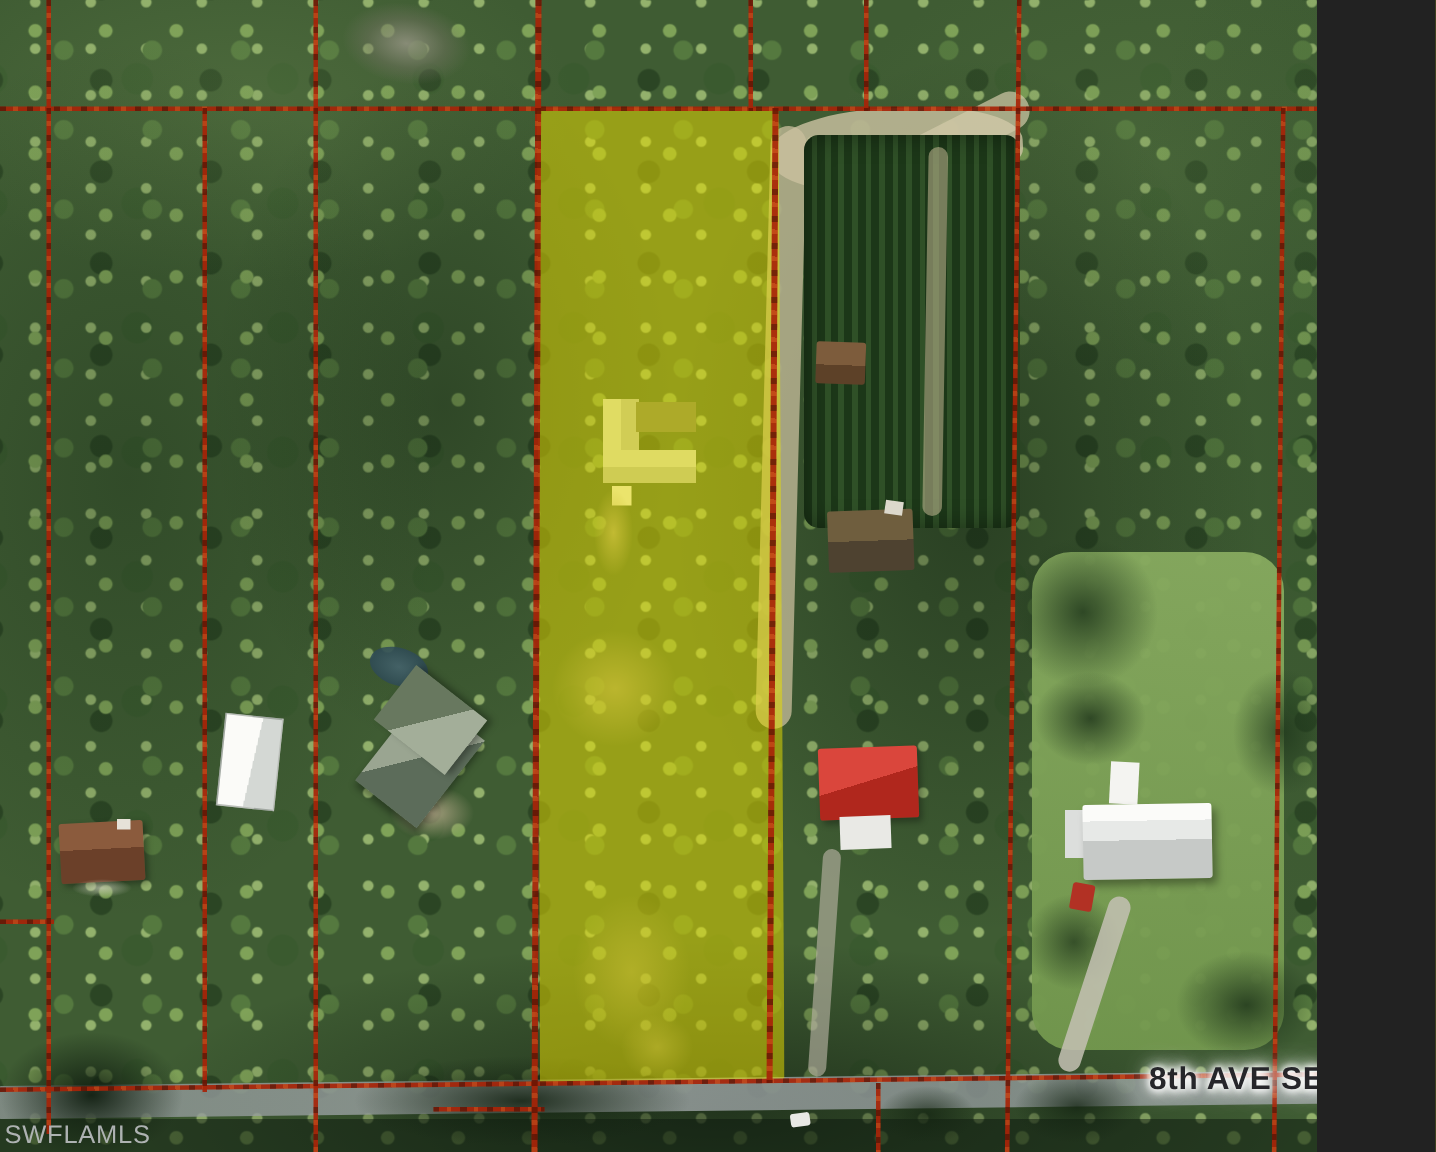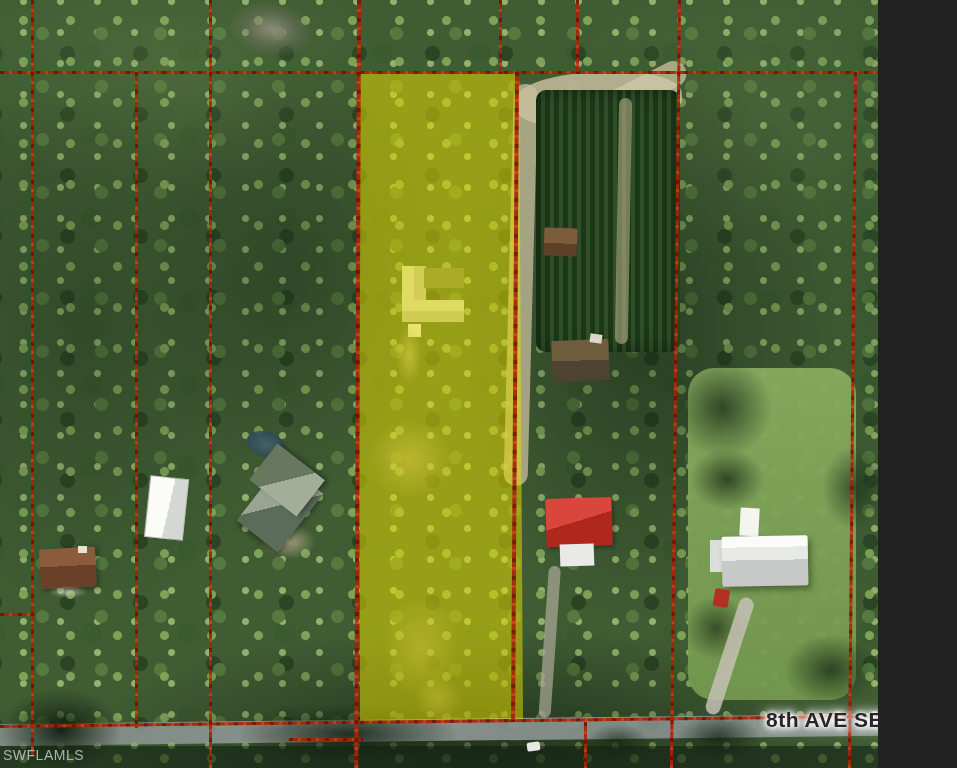--- a/index.html
+++ b/index.html
@@ -53,7 +53,7 @@
     text-shadow:0 0 4px #fff,0 0 8px #fff,0 0 12px rgba(255,255,255,.95),0 0 18px rgba(255,255,255,.8),1px 1px 6px rgba(255,255,255,.9);
   }
   .watermark{
-    font-size:14px;letter-spacing:.5px;white-space:nowrap;
+    font-size:17px;letter-spacing:.5px;white-space:nowrap;
     color:var(--watermark-text,#babdbf);opacity:.92;
   }
 </style>

